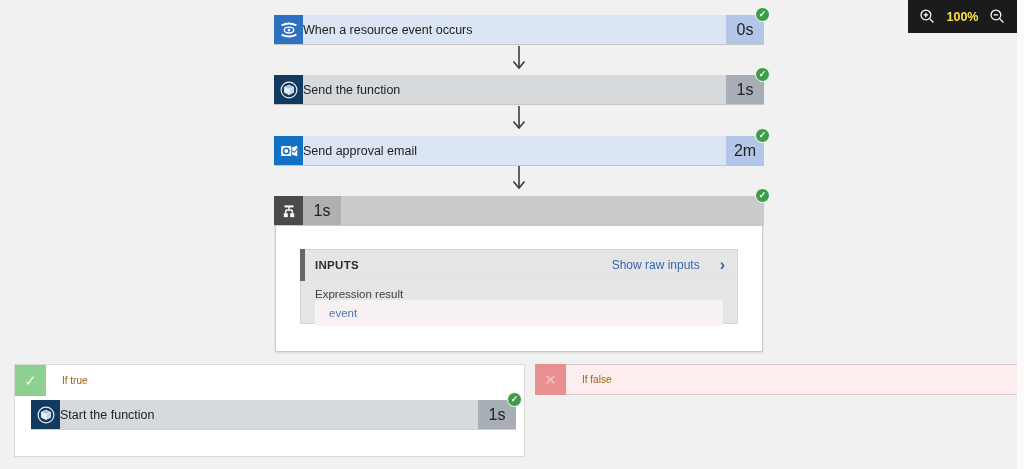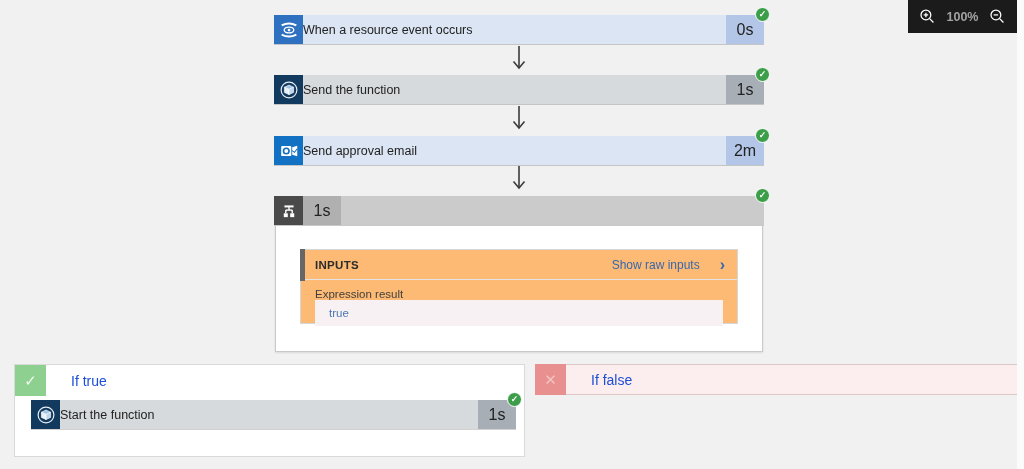--- a/index.html
+++ b/index.html
@@ -11,7 +11,7 @@
   .zoom-toolbar { position:absolute; left:908px; top:0; width:109px; height:33px; background:#1b1b1b;
     display:flex; align-items:center; justify-content:space-between; padding:0 10px; }
   .zoom-btn { width:18px; height:18px; display:flex; align-items:center; justify-content:center; cursor:pointer; }
-  .zoom-level { color:#a3a3a3; font-size:12.5px; font-weight:bold; }
+  .zoom-level { color:#fde047; font-size:12.5px; font-weight:bold; }
   .right-gutter { position:absolute; left:1017px; top:0; width:7px; height:469px; background:#fbfbfb; }
 
   

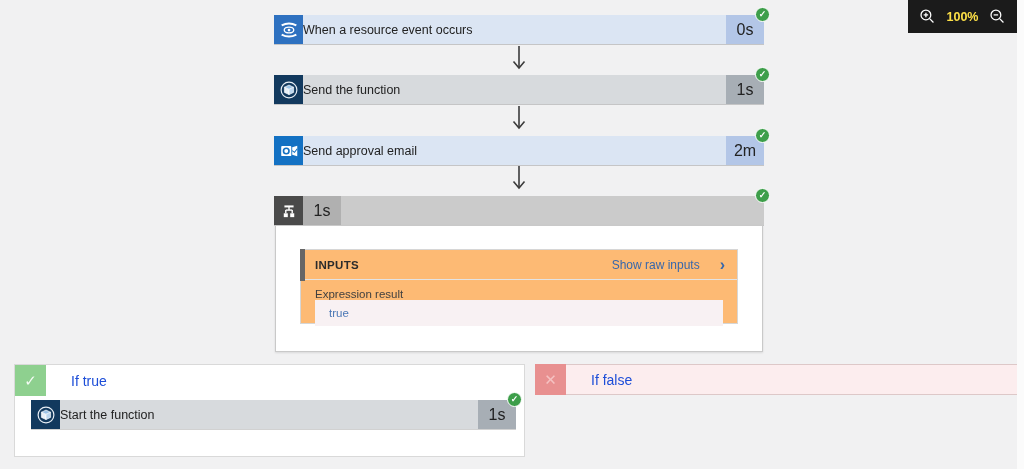--- a/index.html
+++ b/index.html
@@ -44,7 +44,7 @@
   .details-panel { position:absolute; left:275px; top:225px; width:488px; height:127px; background:#fff;
     border:1px solid #c9c9c9; box-shadow:0 1px 2px rgba(0,0,0,0.10); }
   .inputs-card { position:absolute; left:24px; top:23px; width:438px; height:75px; border:1px solid #d6d6d6;
-    background:#fdba74; }
+    background:#e5e5e5; }
   .inputs-header { position:relative; height:30px; display:flex; align-items:center; justify-content:space-between;
     padding:0 12px 0 14px; border-bottom:1px solid #e3e3e3; }
   .inputs-accent { position:absolute; left:-1px; top:-1px; width:5px; height:32px; background:#666; }

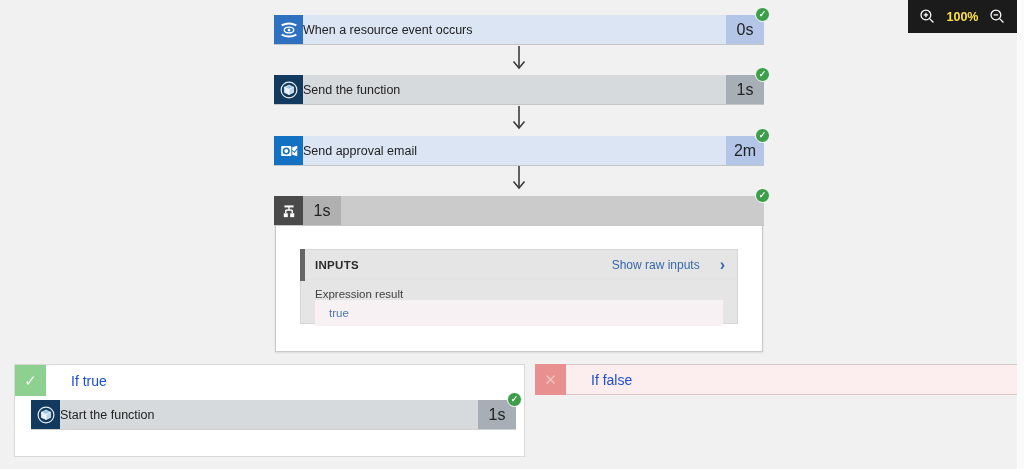--- a/index.html
+++ b/index.html
@@ -157,7 +157,7 @@
       </div>
       <div class="inputs-body">
         <div class="field-label">Expression result</div>
-        <div class="field-value-row">true</div>
+        <div class="field-value-row">event</div>
       </div>
     </div>
   </div>

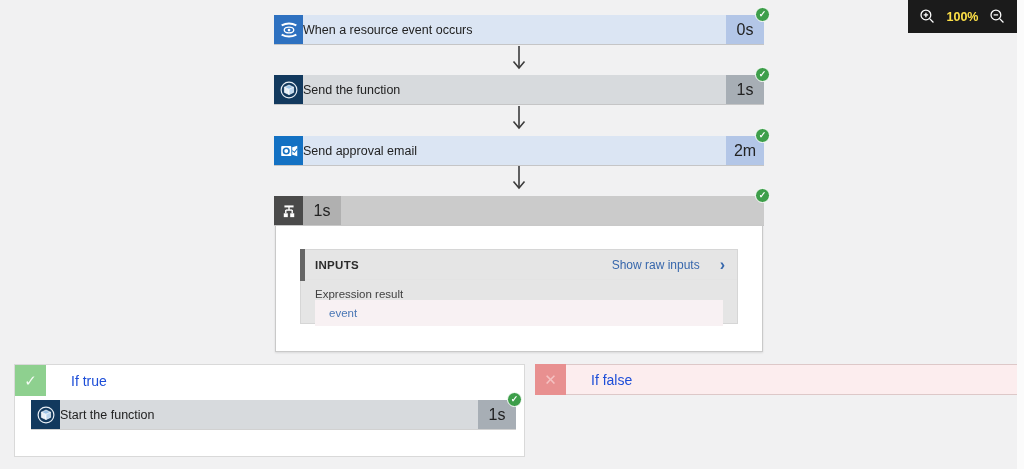--- a/index.html
+++ b/index.html
@@ -63,7 +63,7 @@
     font-size:15px; }
   .chip-true  { background:#8ed08f; color:rgba(255,255,255,0.9); }
   .chip-false { background:#e89090; color:#f5c2c2; }
-  .branch-label { padding-left:25px; font-size:14px; color:#1d4ed8; }
+  .branch-label { padding-left:16px; font-size:10px; color:#a16207; }
   .branch-step { left:16px; top:35px; width:485px; }
   .branch-false-bar { position:absolute; left:535px; top:364px; width:482px; height:31px; background:#fcedee;
     border-top:1px solid #ddc8c8; border-bottom:1px solid #ddc8c8; display:flex; align-items:center; cursor:pointer; }

